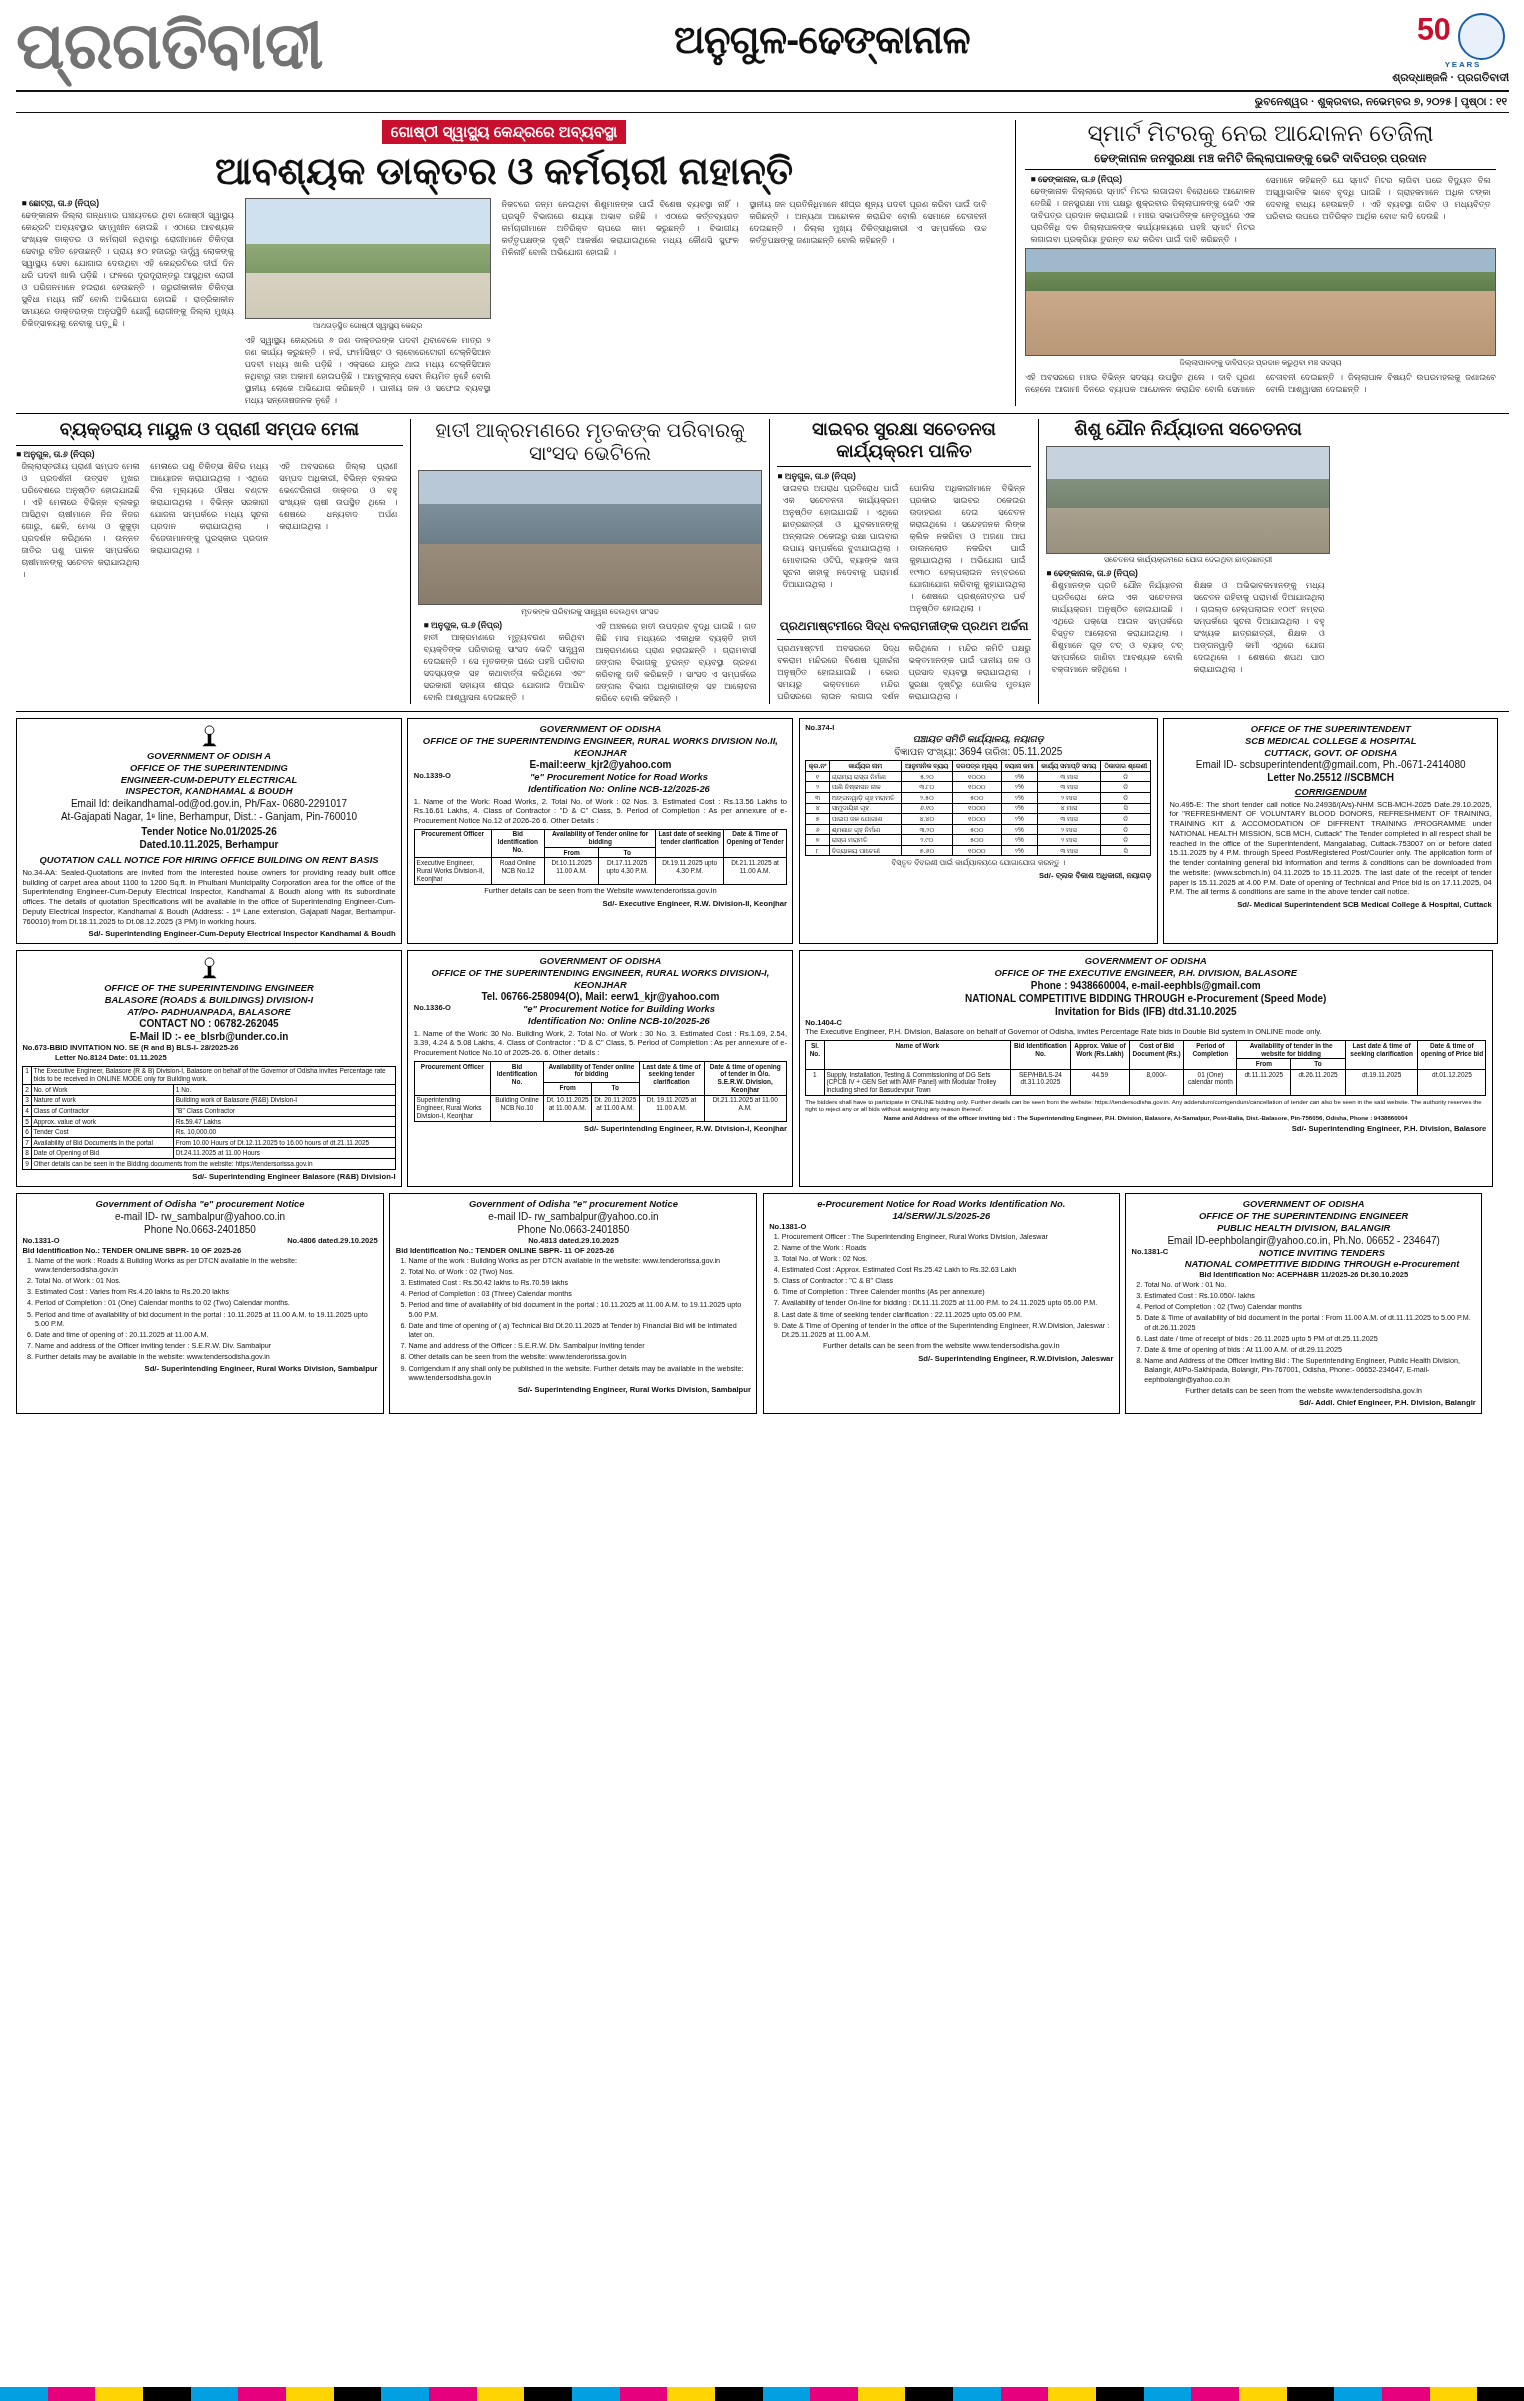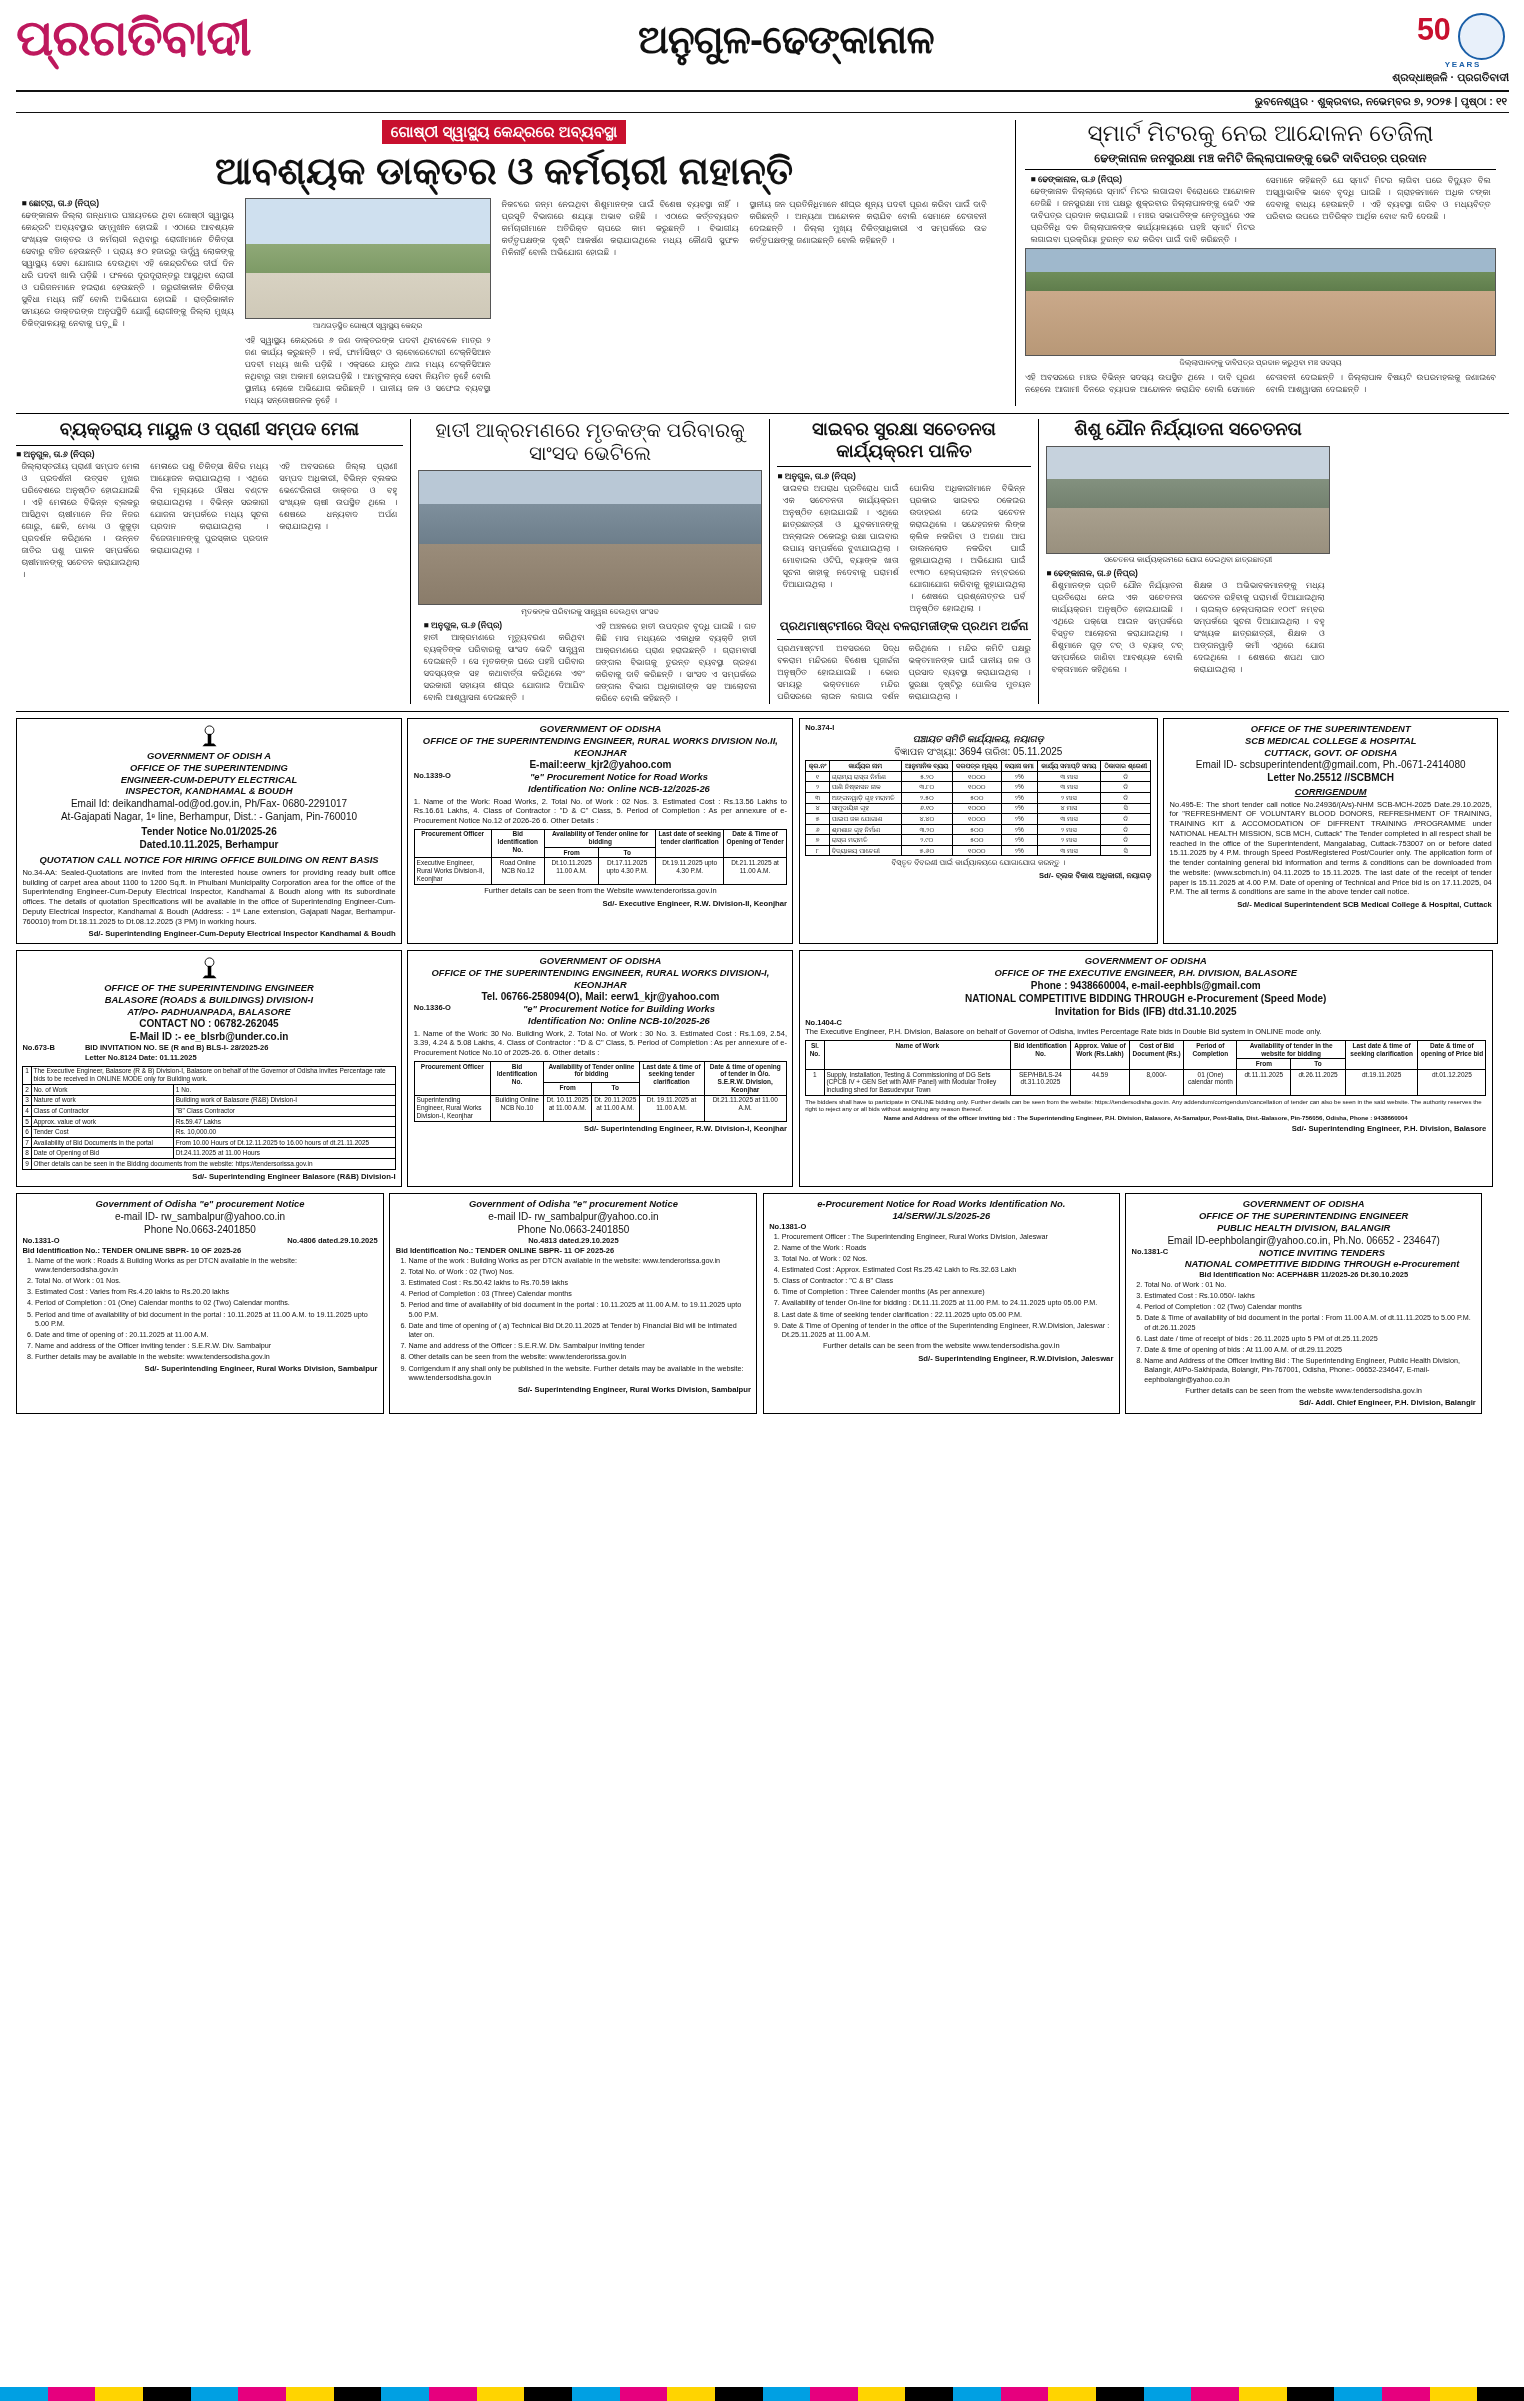--- a/index.html
+++ b/index.html
@@ -15,7 +15,7 @@
 
   
   .masthead { display:flex; align-items:flex-start; justify-content:space-between; border-bottom:2.7px solid #111; padding-bottom:5.4px; }
-  .mast-logo { font-size:50px; font-weight:bold; letter-spacing:-0.9px; line-height:1; color:#be185d; white-space:nowrap; }
+  .mast-logo { font-size:65px; font-weight:bold; letter-spacing:-0.9px; line-height:1; color:#737373; white-space:nowrap; }
   .mast-center { flex:1; text-align:center; padding-top:5.4px; }
   .mast-edition { font-size:39px; font-weight:bold; letter-spacing:-0.9px; }
   .mast-right { text-align:right; min-width:188px; }

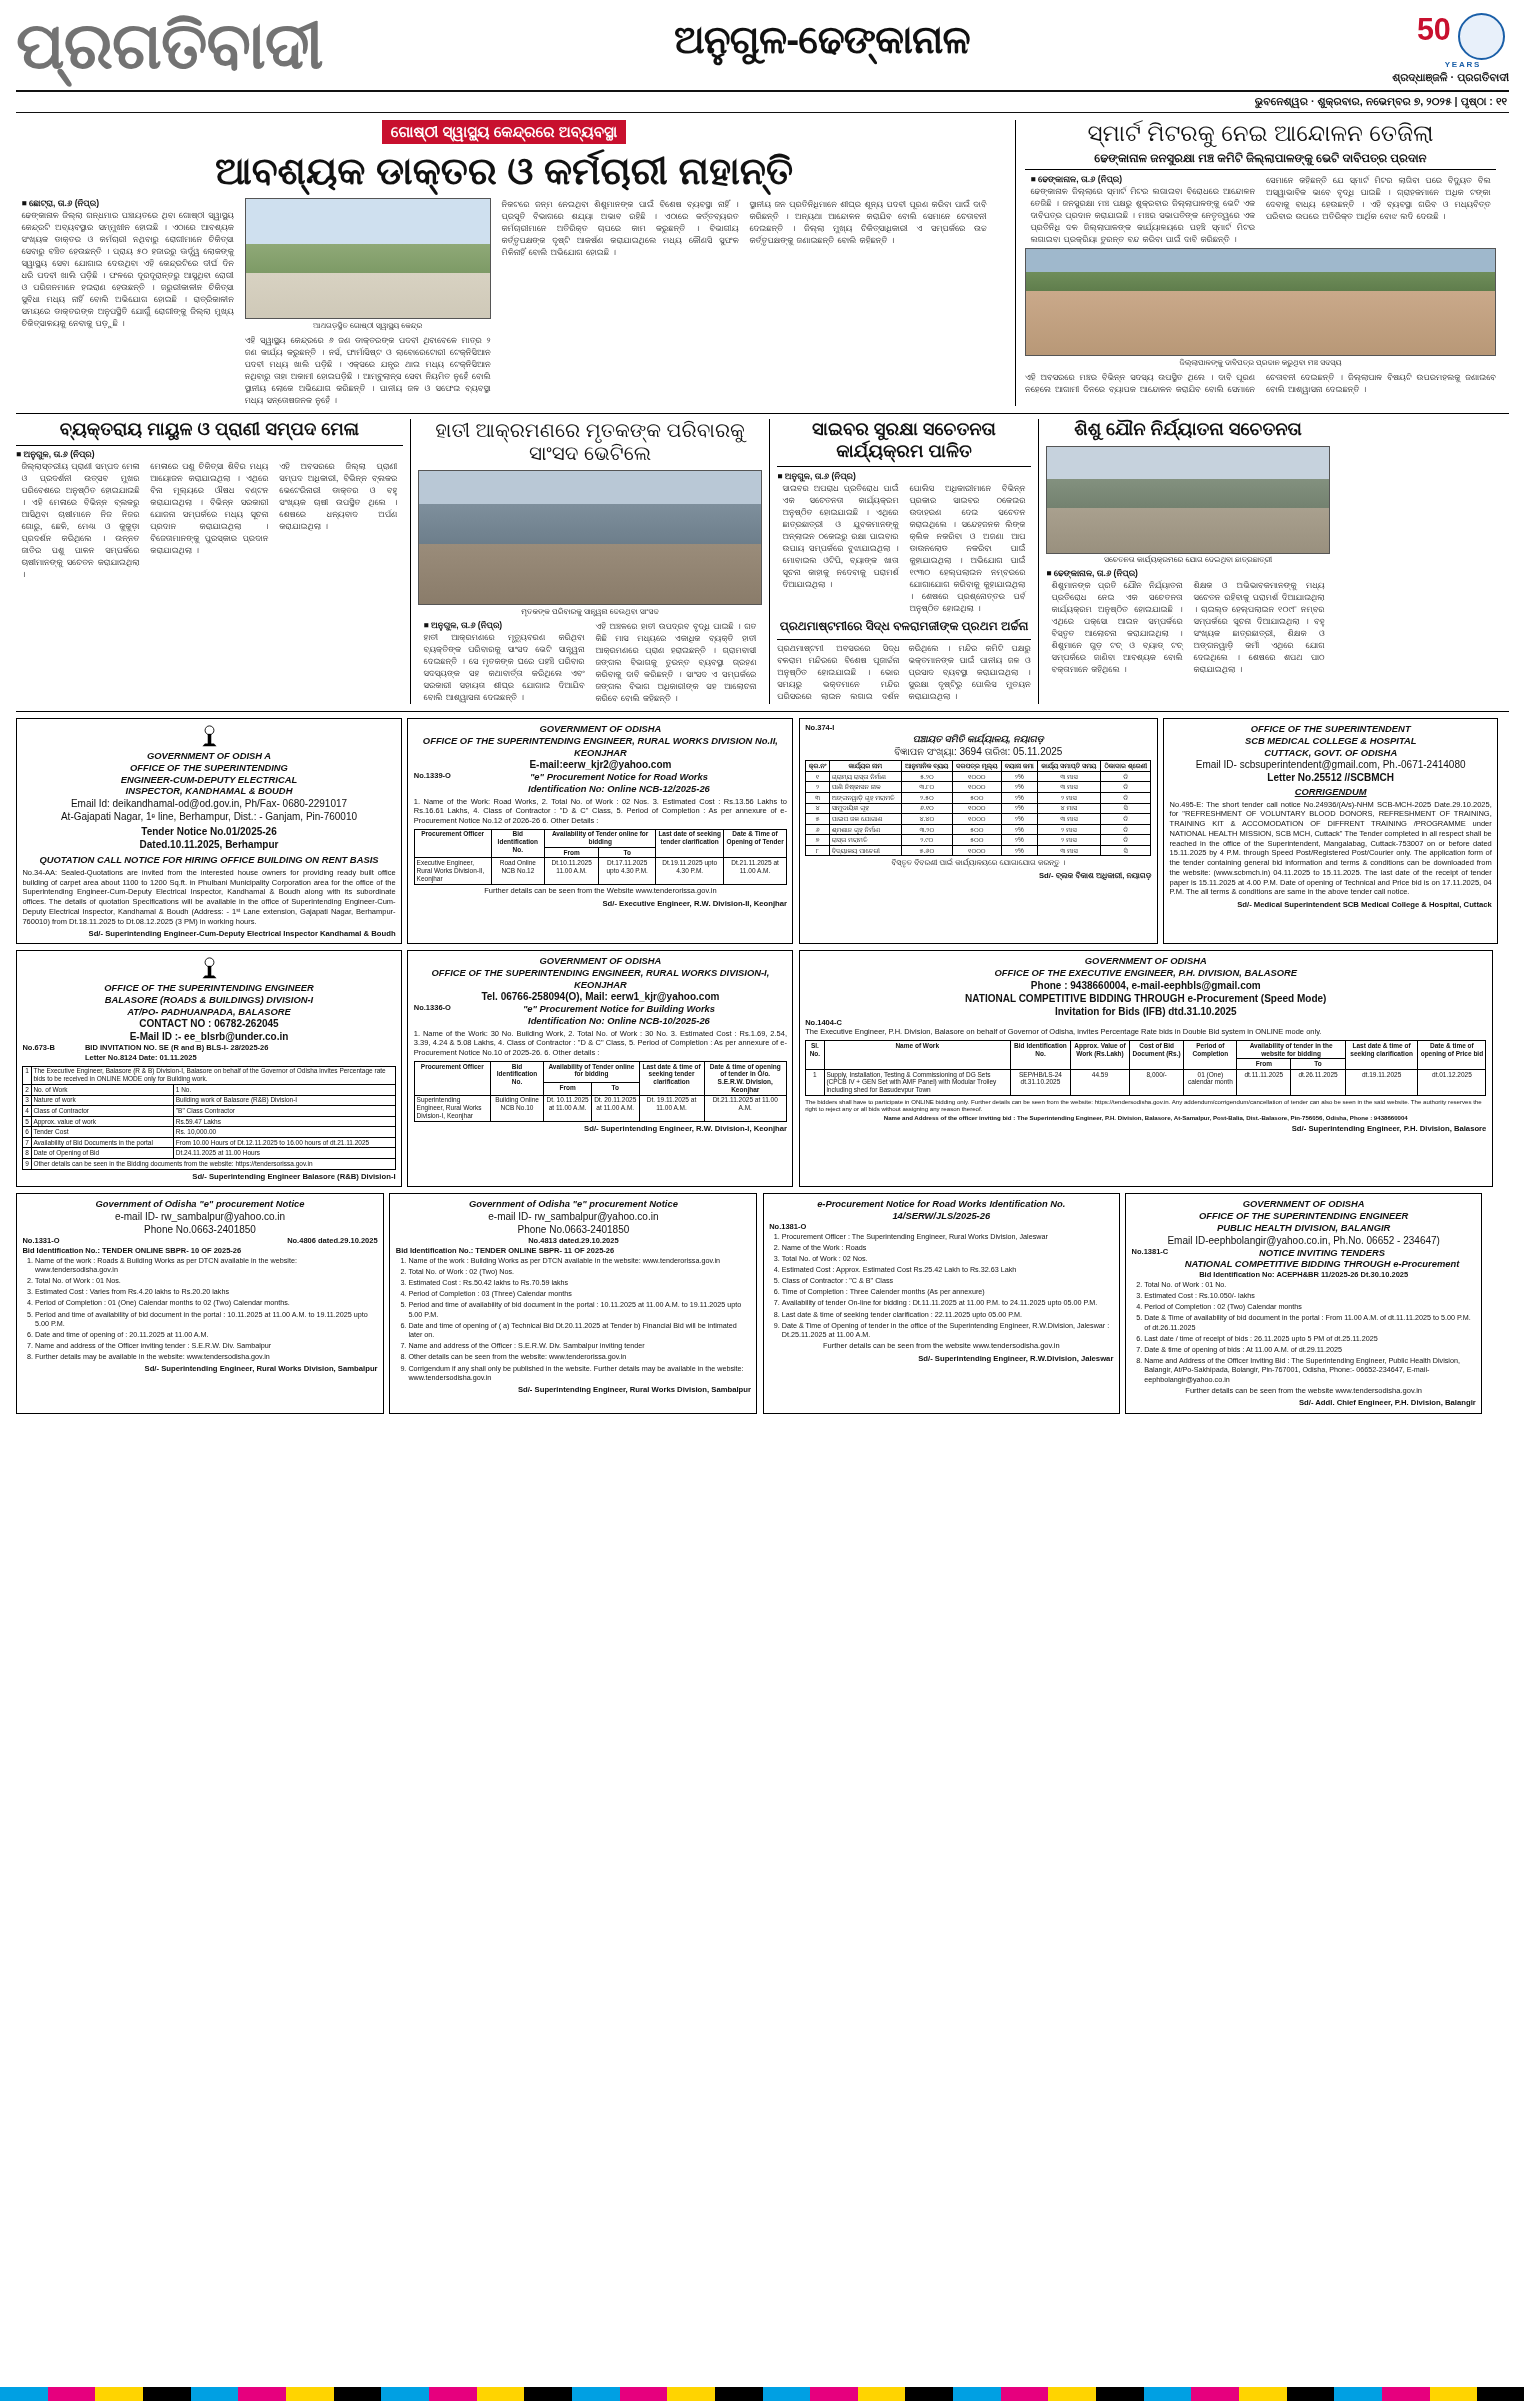--- a/index.html
+++ b/index.html
@@ -402,7 +402,7 @@
       <div class="tbox-title">AT/PO- PADHUANPADA, BALASORE</div>
       <div class="tbox-sub bold">CONTACT NO : 06782-262045</div>
       <div class="tbox-sub bold">E-Mail ID :- ee_blsrb@under.co.in</div>
-      <div class="flexrow" style="justify-content:flex-start;gap:30px;">
+      <div class="flexrow" style="justify-content:flex-start;">
         <div class="tbox-text bold">No.673-B</div>
         <div style="flex:1;text-align:center;">
           <div class="tbox-text bold">BID INVITATION NO. SE (R and B) BLS-I- 28/2025-26</div>

